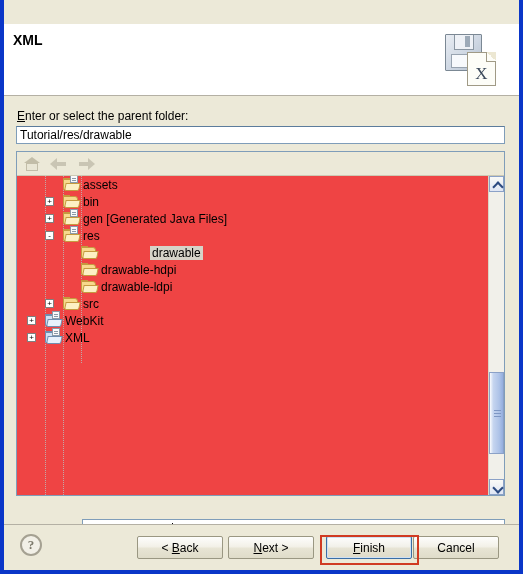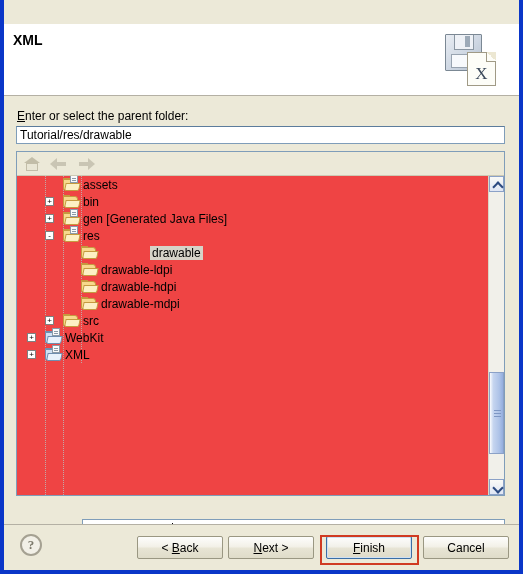--- a/index.html
+++ b/index.html
@@ -412,15 +412,15 @@
                 <span class="back"></span>
                 <span class="front"></span>
               </div>
+              <div class="tlabel" style="left: 84px;">drawable-hdpi</div>
+            </div>
+            <div class="trow">
+              <div class="fico" style="left: 64px; top: 2px;">
+                <span class="tab"></span>
+                <span class="back"></span>
+                <span class="front"></span>
+              </div>
               <div class="tlabel" style="left: 84px;">drawable-ldpi</div>
-            </div>
-            <div class="trow">
-              <div class="fico" style="left: 64px; top: 2px;">
-                <span class="tab"></span>
-                <span class="back"></span>
-                <span class="front"></span>
-              </div>
-              <div class="tlabel" style="left: 84px;">drawable-hdpi</div>
             </div>
             <div class="trow">
               <div class="fico" style="left: 64px; top: 2px;">

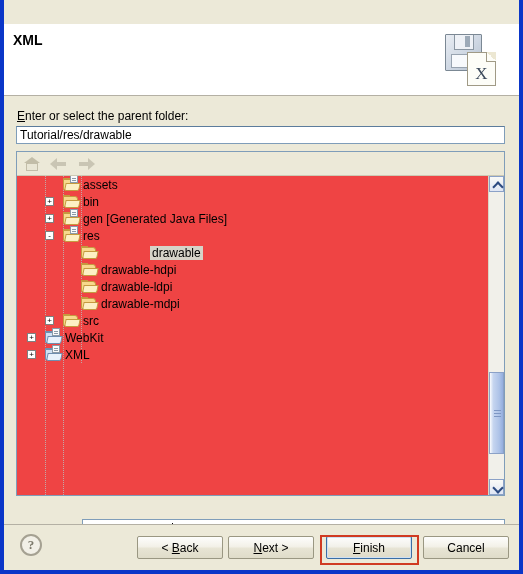--- a/index.html
+++ b/index.html
@@ -423,14 +423,6 @@
               <div class="tlabel" style="left: 84px;">drawable-ldpi</div>
             </div>
             <div class="trow">
-              <div class="fico" style="left: 64px; top: 2px;">
-                <span class="tab"></span>
-                <span class="back"></span>
-                <span class="front"></span>
-              </div>
-              <div class="tlabel" style="left: 84px;">drawable-mdpi</div>
-            </div>
-            <div class="trow">
               <div class="exp" style="left: 28px;">+</div>
               <div class="fico" style="left: 46px; top: 2px;">
                 <span class="tab"></span>

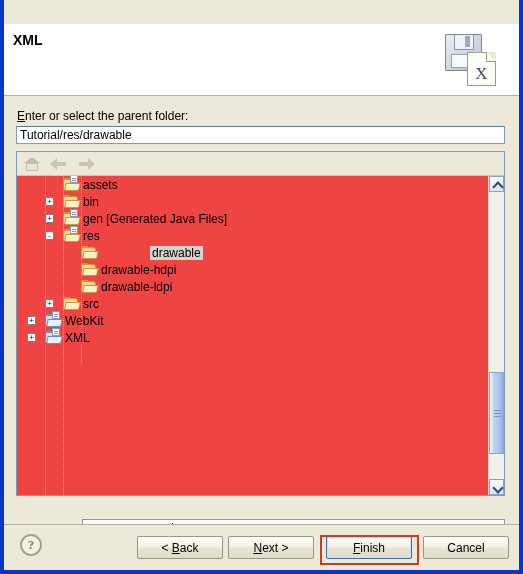--- a/index.html
+++ b/index.html
@@ -302,7 +302,7 @@
     box-shadow:inset 0 0 0 1px #cfe0f2;
     background:linear-gradient(to bottom,#fdfdfd 0%,#f2f1ea 45%,#e6e3d4 55%,#dedbc9 100%);
   }
-  #btn-cancel{left:419px;}
+  #btn-cancel{left:409px;}
   #finish-annot{
     position:absolute;left:316px;top:535px;width:99px;height:30px;
     border:2px solid #d03a22;box-sizing:border-box;

